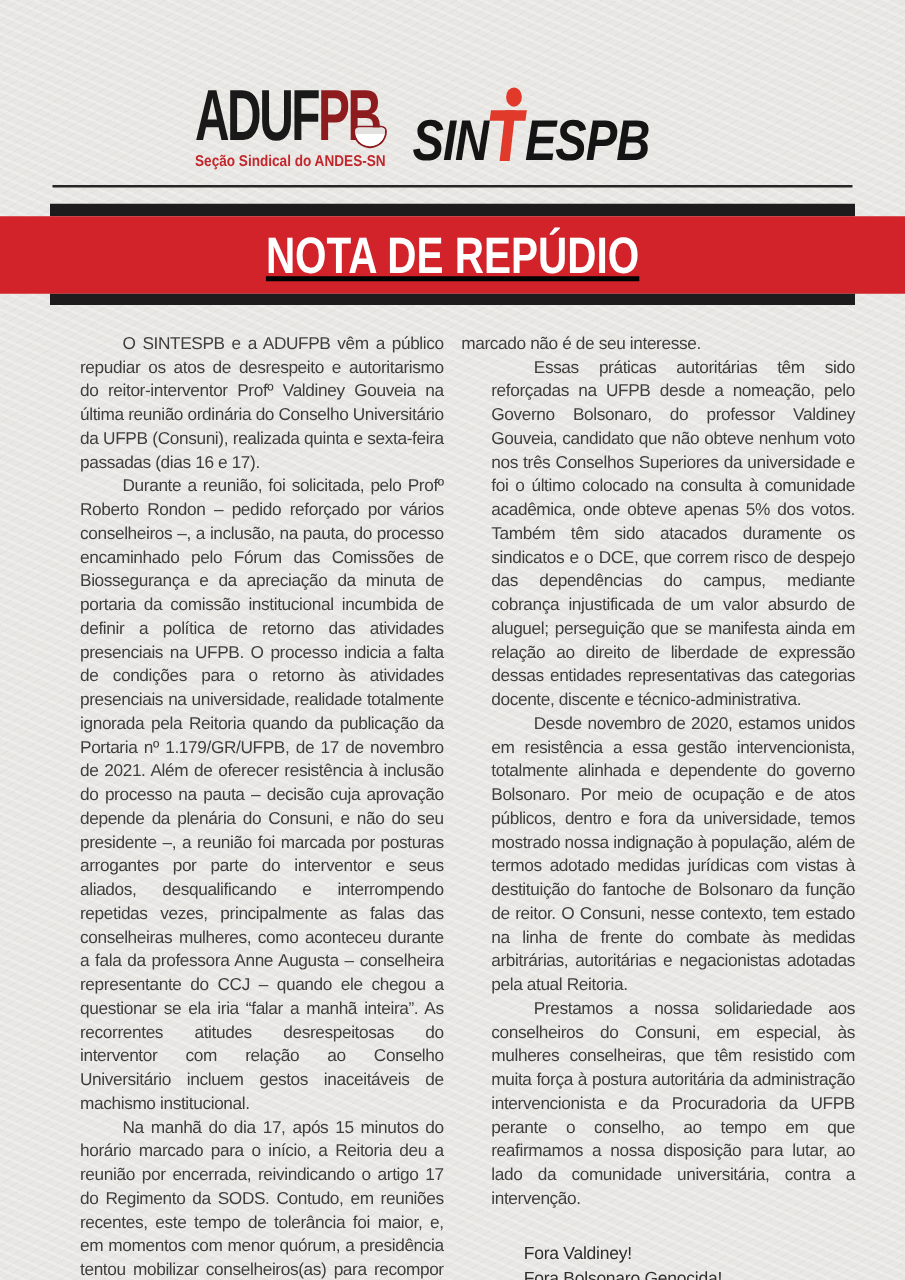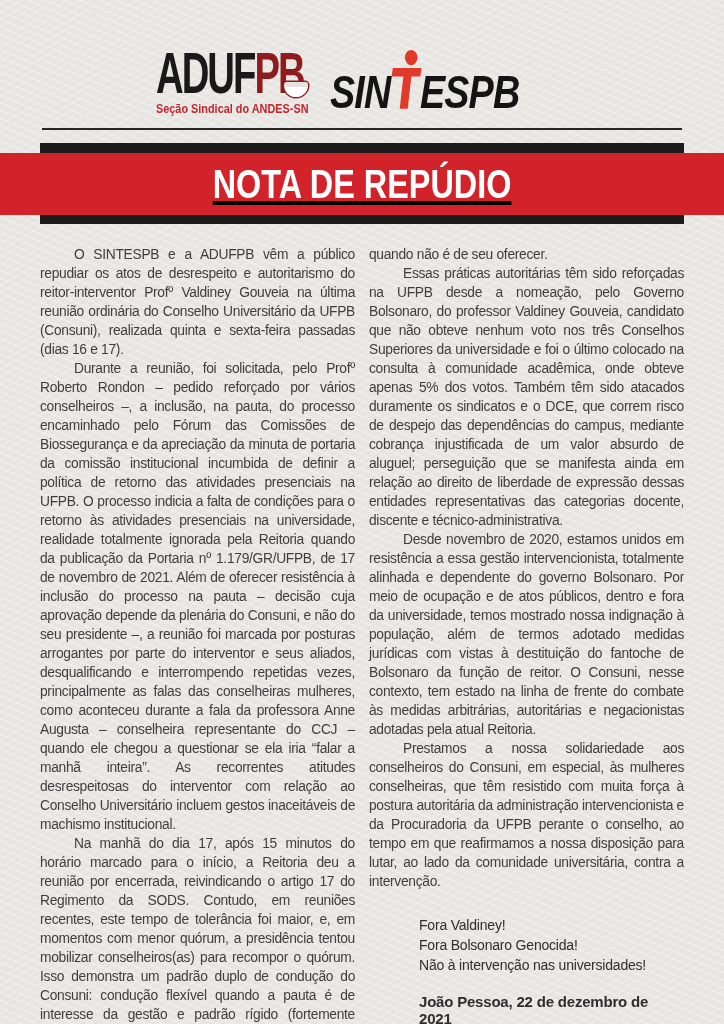--- a/index.html
+++ b/index.html
@@ -21,7 +21,7 @@
 
   
   .logos {
-    margin-top: 38px;
+    margin-top: 58px;
     height: 78px;
     display: flex;
     justify-content: center;

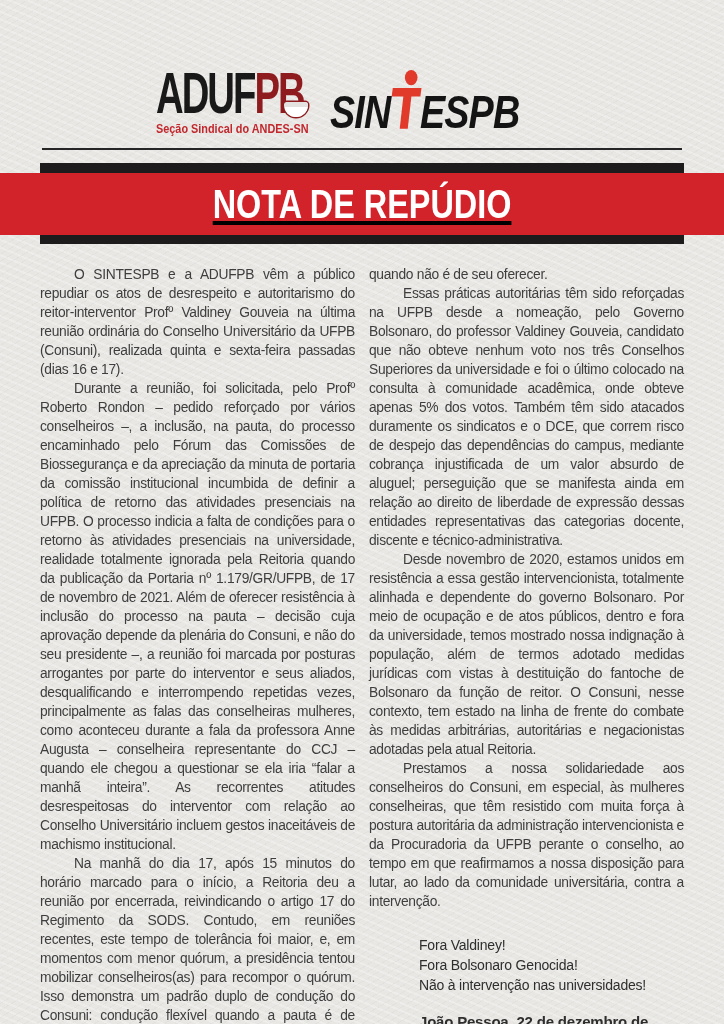--- a/index.html
+++ b/index.html
@@ -95,7 +95,7 @@
     text-align: justify;
     color: #3e3e3e;
   }
-  .para.indent { text-indent: 34px; }
+  .para.indent { text-indent: 34px; margin-left: 24px; }
 
   
   .closing { padding-left: 50px; margin-top: 24px; color: #2e2e2e; }

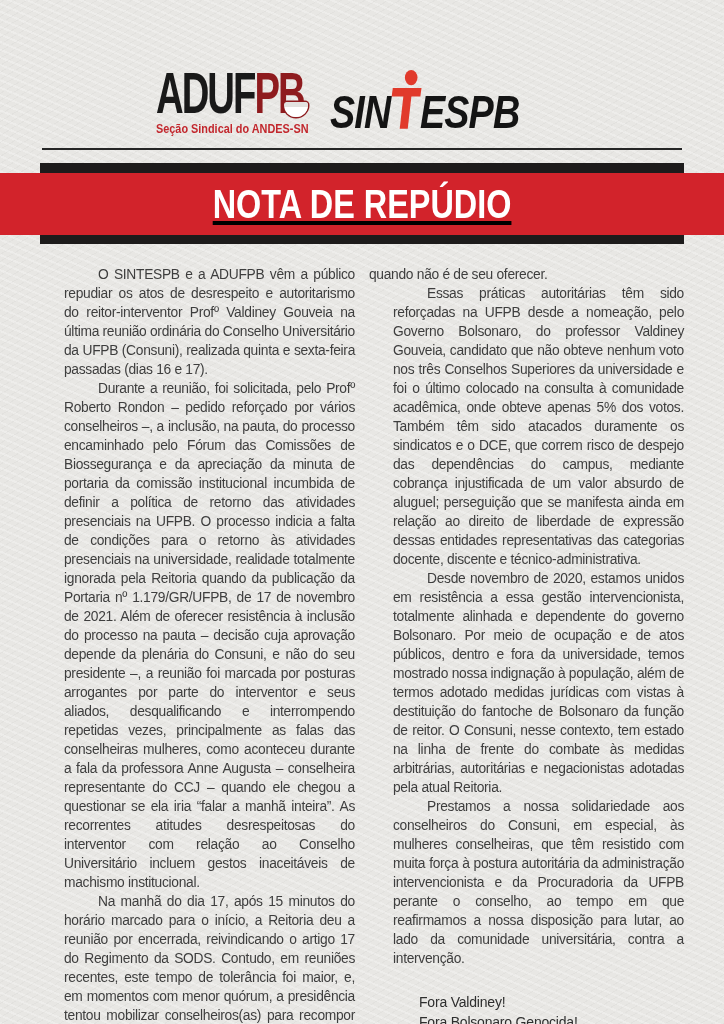--- a/index.html
+++ b/index.html
@@ -140,7 +140,7 @@
       <p class="para indent">Na manhã do dia 17, após 15 minutos do horário marcado para o início, a Reitoria deu a reunião por encerrada, reivindicando o artigo 17 do Regimento da SODS. Contudo, em reuniões recentes, este tempo de tolerância foi maior, e, em momentos com menor quórum, a presidência tentou mobilizar conselheiros(as) para recompor o quórum. Isso demonstra um padrão duplo de condução do Consuni: condução flexível quando a pauta é de interesse da gestão e padrão rígido (fortemente defendido pela Procuradoria Jurídica)</p>
     </div>
     <div class="col">
-      <p class="para">quando não é de seu oferecer.</p>
+      <p class="para">marcado não é de seu interesse.</p>
       <p class="para indent">Essas práticas autoritárias têm sido reforçadas na UFPB desde a nomeação, pelo Governo Bolsonaro, do professor Valdiney Gouveia, candidato que não obteve nenhum voto nos três Conselhos Superiores da universidade e foi o último colocado na consulta à comunidade acadêmica, onde obteve apenas 5% dos votos. Também têm sido atacados duramente os sindicatos e o DCE, que correm risco de despejo das dependências do campus, mediante cobrança injustificada de um valor absurdo de aluguel; perseguição que se manifesta ainda em relação ao direito de liberdade de expressão dessas entidades representativas das categorias docente, discente e técnico-administrativa.</p>
       <p class="para indent">Desde novembro de 2020, estamos unidos em resistência a essa gestão intervencionista, totalmente alinhada e dependente do governo Bolsonaro. Por meio de ocupação e de atos públicos, dentro e fora da universidade, temos mostrado nossa indignação à população, além de termos adotado medidas jurídicas com vistas à destituição do fantoche de Bolsonaro da função de reitor. O Consuni, nesse contexto, tem estado na linha de frente do combate às medidas arbitrárias, autoritárias e negacionistas adotadas pela atual Reitoria.</p>
       <p class="para indent">Prestamos a nossa solidariedade aos conselheiros do Consuni, em especial, às mulheres conselheiras, que têm resistido com muita força à postura autoritária da administração intervencionista e da Procuradoria da UFPB perante o conselho, ao tempo em que reafirmamos a nossa disposição para lutar, ao lado da comunidade universitária, contra a intervenção.</p>

